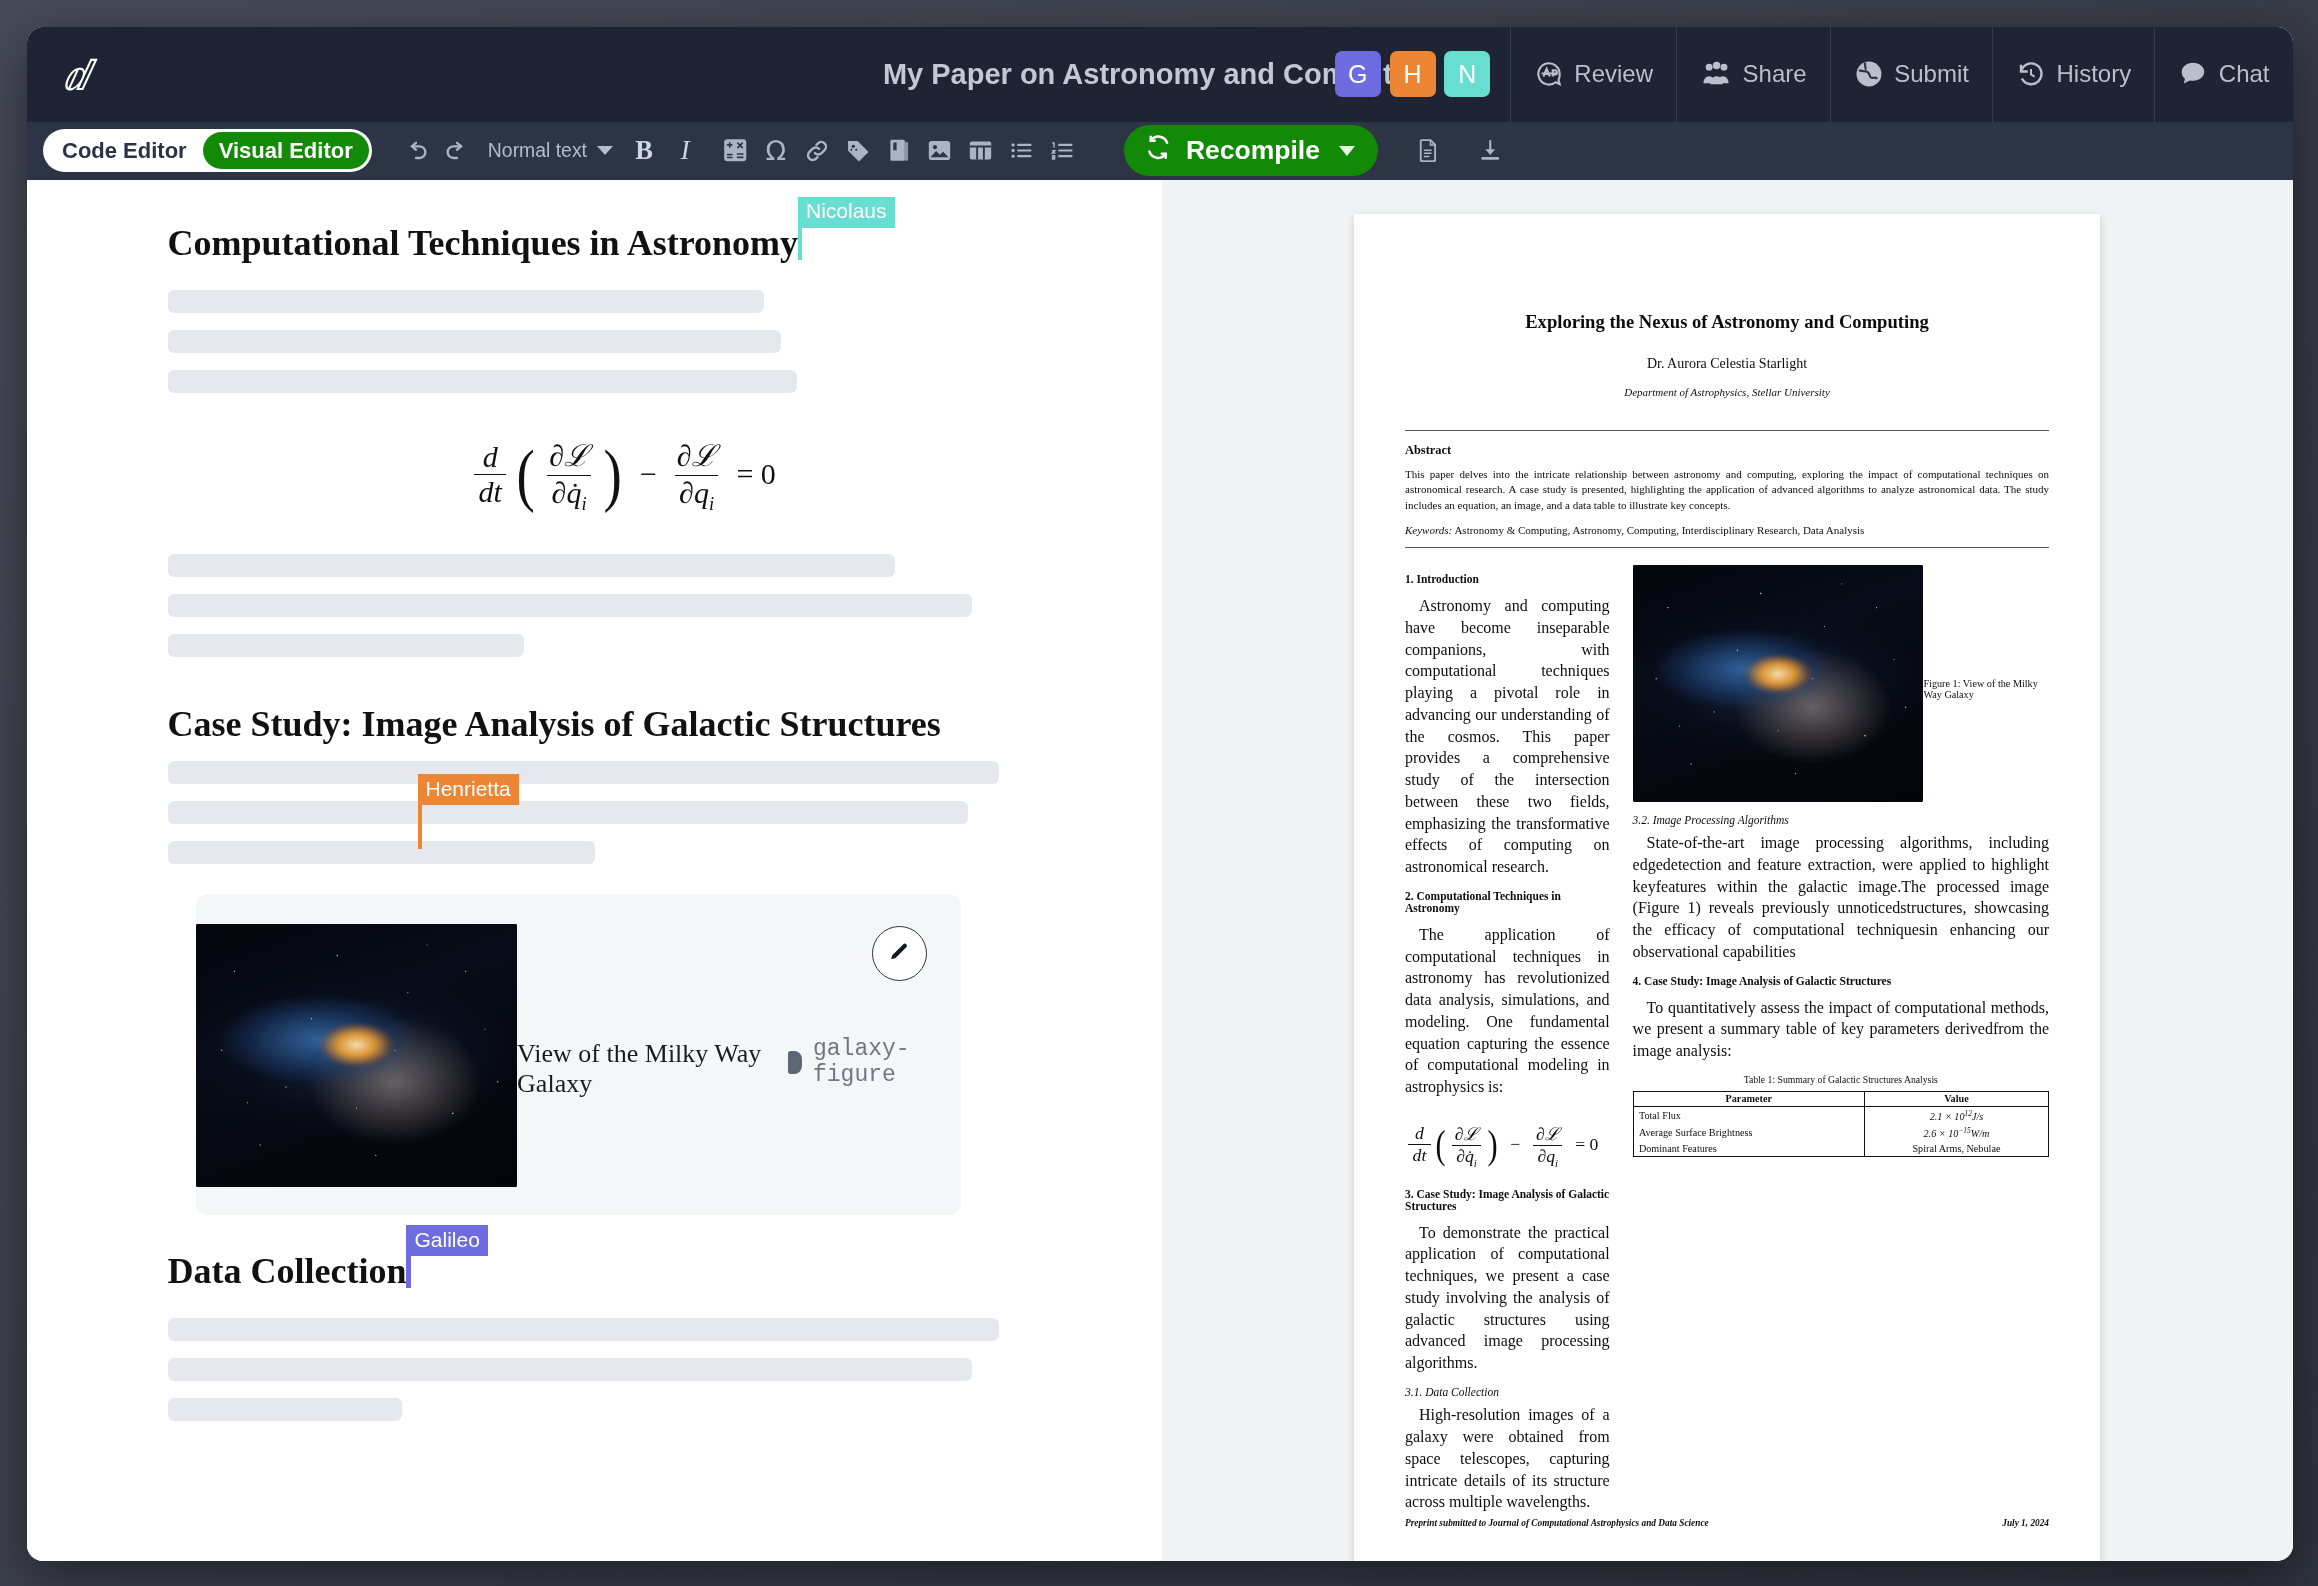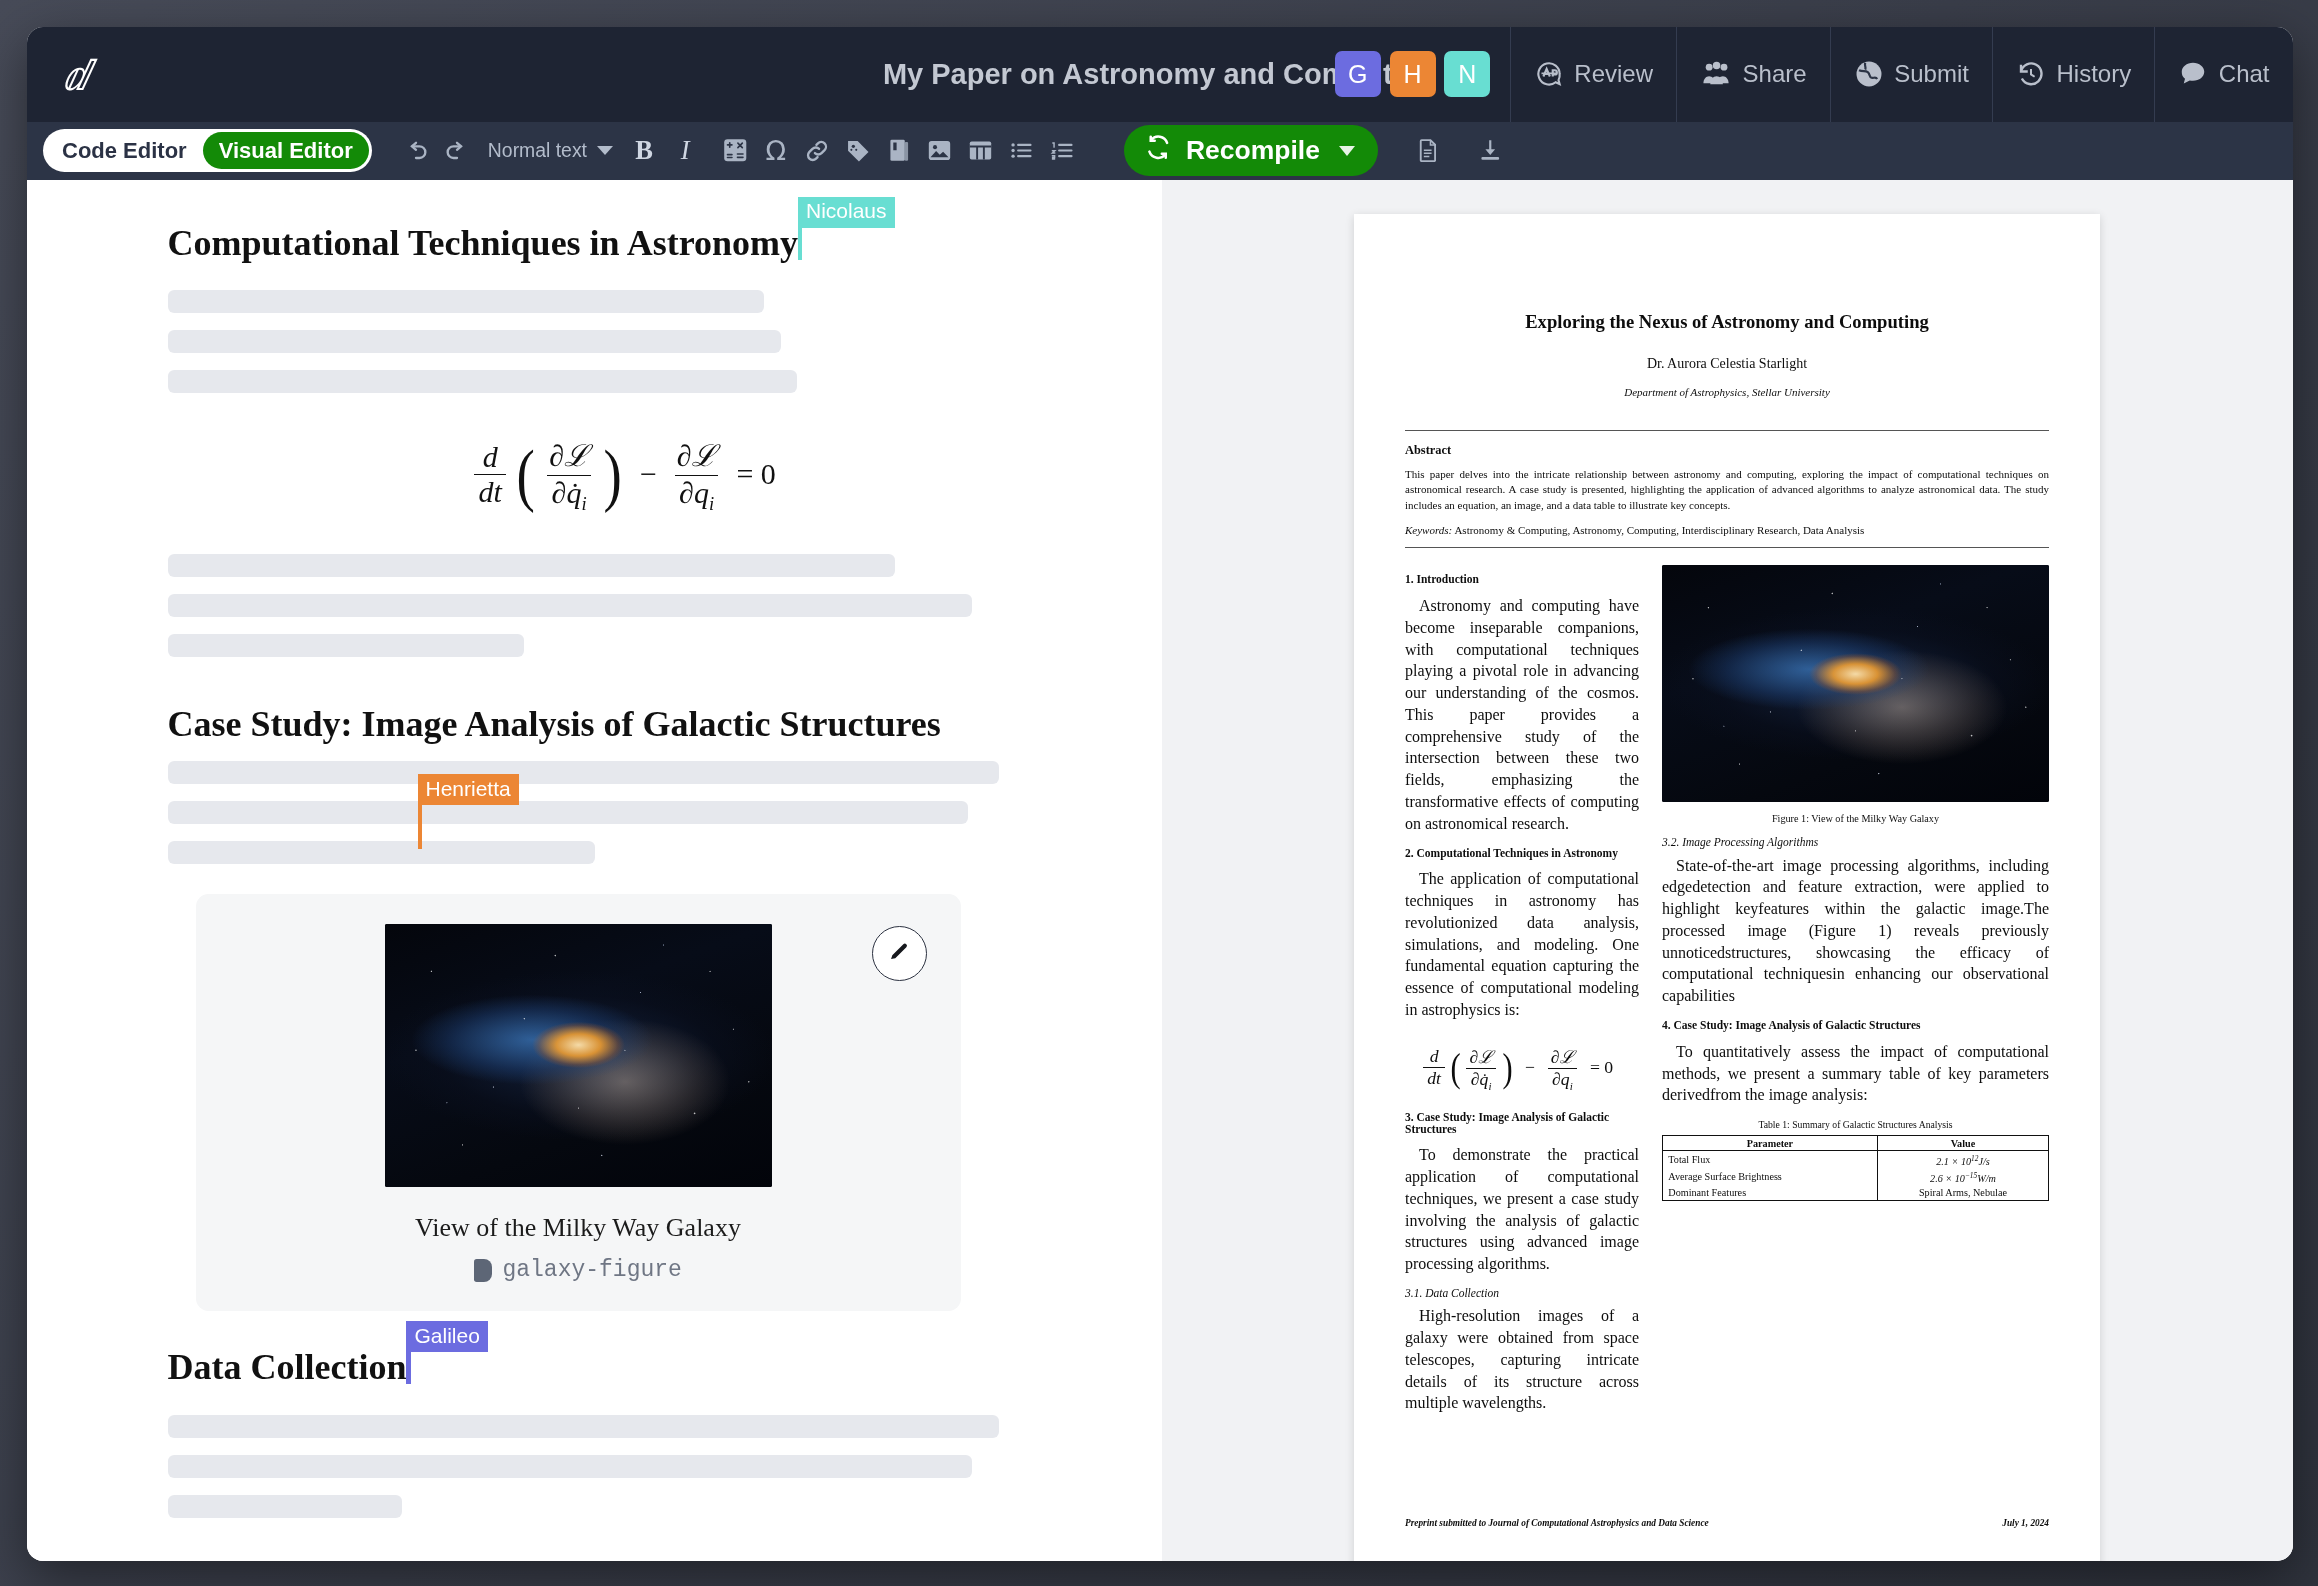--- a/index.html
+++ b/index.html
@@ -241,7 +241,7 @@
   .sub-h { font-size: 11.5px; font-style: italic; margin: 12.4px 0 6.2px; }
   .par { font-size: 16px; line-height: 1.36; text-align: justify; text-indent: 14px; }
   .p-eq { text-align: center; margin: 23px 0 19.4px; font-size: 13.3px; }
-  .pdf-fig { margin-top: 3.5px; display: flex; flex-direction: column; align-items: center; }
+  .pdf-fig { margin-top: 3.5px; display: flex; flex-direction: row; align-items: center; }
   .pdf-fig-cap { font-size: 10.2px; margin-top: 11.5px; }
   .tbl-cap { font-size: 9.7px; text-align: center; margin: 12.4px 0 5.3px; }
   table.summary {

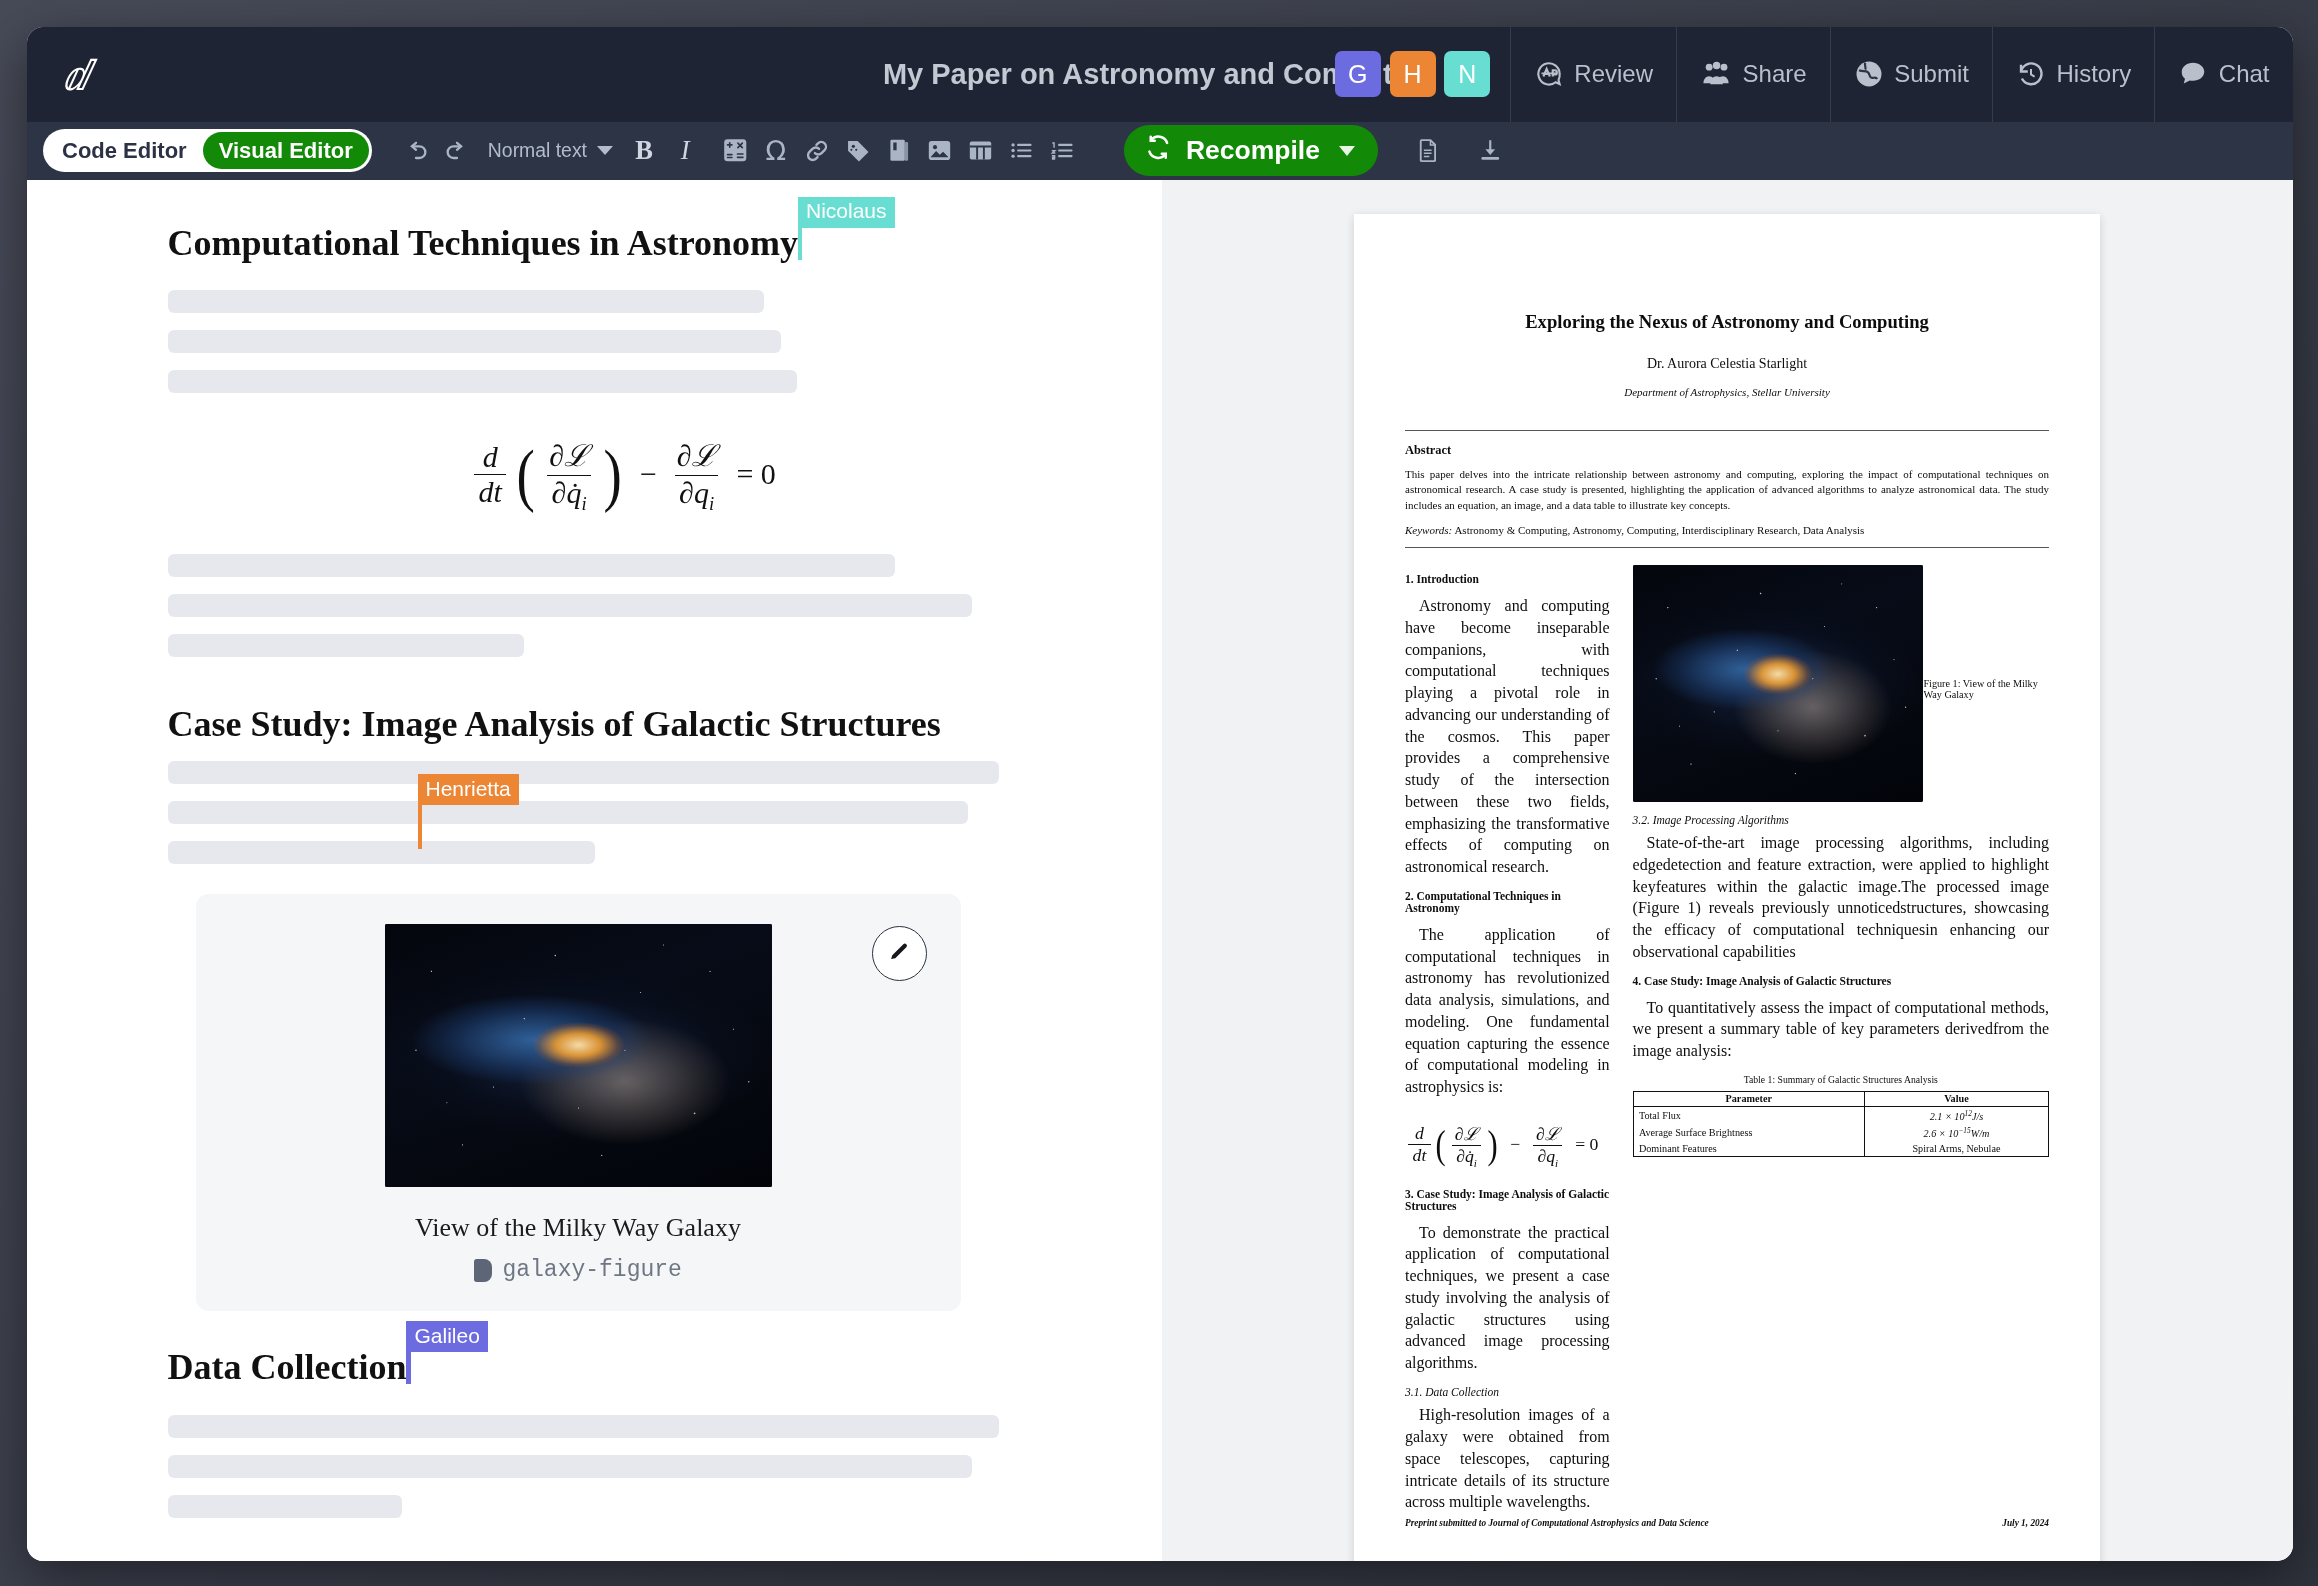--- a/index.html
+++ b/index.html
@@ -162,7 +162,7 @@
     background: #f5f6f7; border-radius: 12.4px;
     margin: 30px 0 35px 28px; width: 765px;
     padding: 30px 0 28px; position: relative;
-    display: flex; flex-direction: column; align-items: center;
+    display: flex; flex-direction: row; align-items: center;
   }
   .fig-edit-btn {
     position: absolute; right: 34px; top: 32px;

